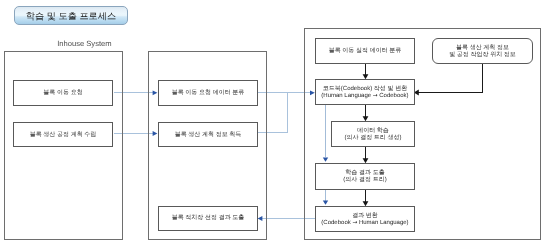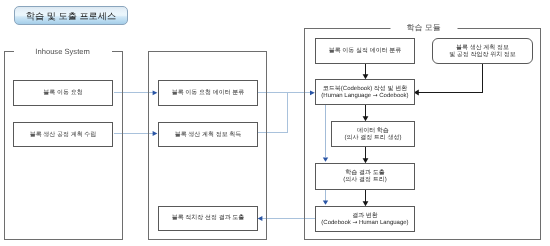--- a/index.html
+++ b/index.html
@@ -102,7 +102,6 @@
   <div class="lane" style="left:148px; top:51px; width:119px; height:189px;"></div>
 
   <div class="lane" style="left:304px; top:28px; width:237px; height:212px;"></div>
-  <div class="lane-title ko" style="left:423.6px; top:28px; width:67px;">학습 모듈</div>
 
   <div class="box" style="left:13px; top:80px; width:100px; height:26px;">블록 이동 요청</div>
   <div class="box" style="left:13px; top:122px; width:100px; height:24.5px;">블록 생산 공정 계획 수립</div>

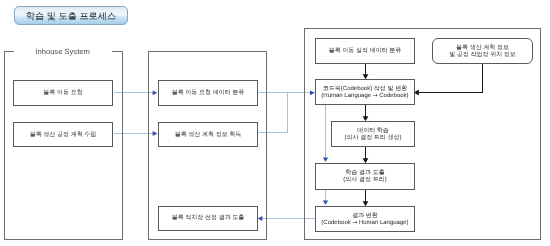--- a/index.html
+++ b/index.html
@@ -97,7 +97,7 @@
   <div class="title-pill">학습 및 도출 프로세스</div>
 
   <div class="lane" style="left:4px; top:51px; width:119px; height:189px;"></div>
-  <div class="lane-title latin" style="left:62.6px; top:52px; width:98px;">Inhouse System</div>
+  <div class="lane-title latin" style="left:62.6px; top:44px; width:98px;text-align:right;">Inhouse System</div>
 
   <div class="lane" style="left:148px; top:51px; width:119px; height:189px;"></div>
 

